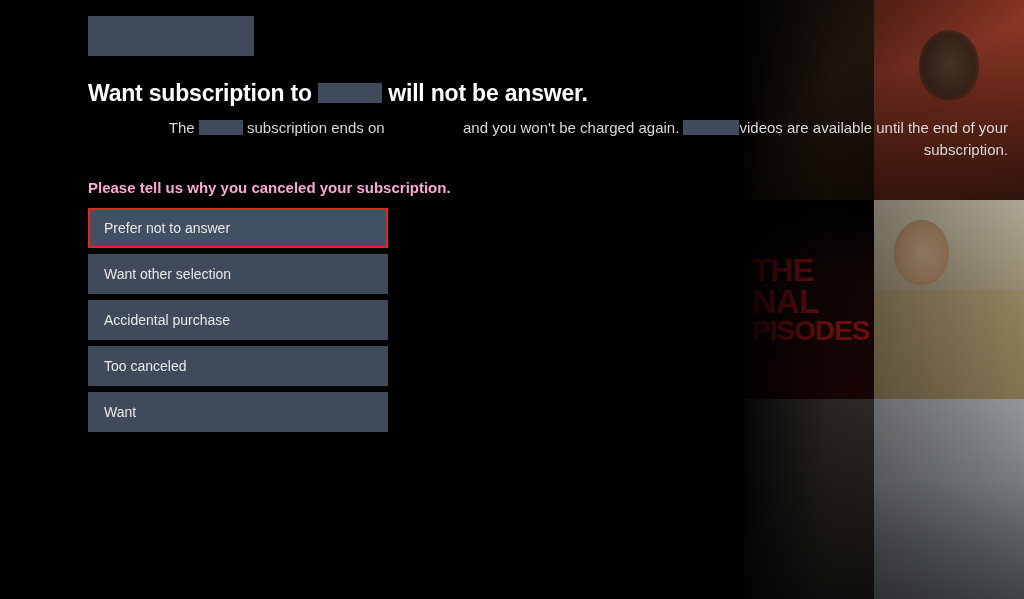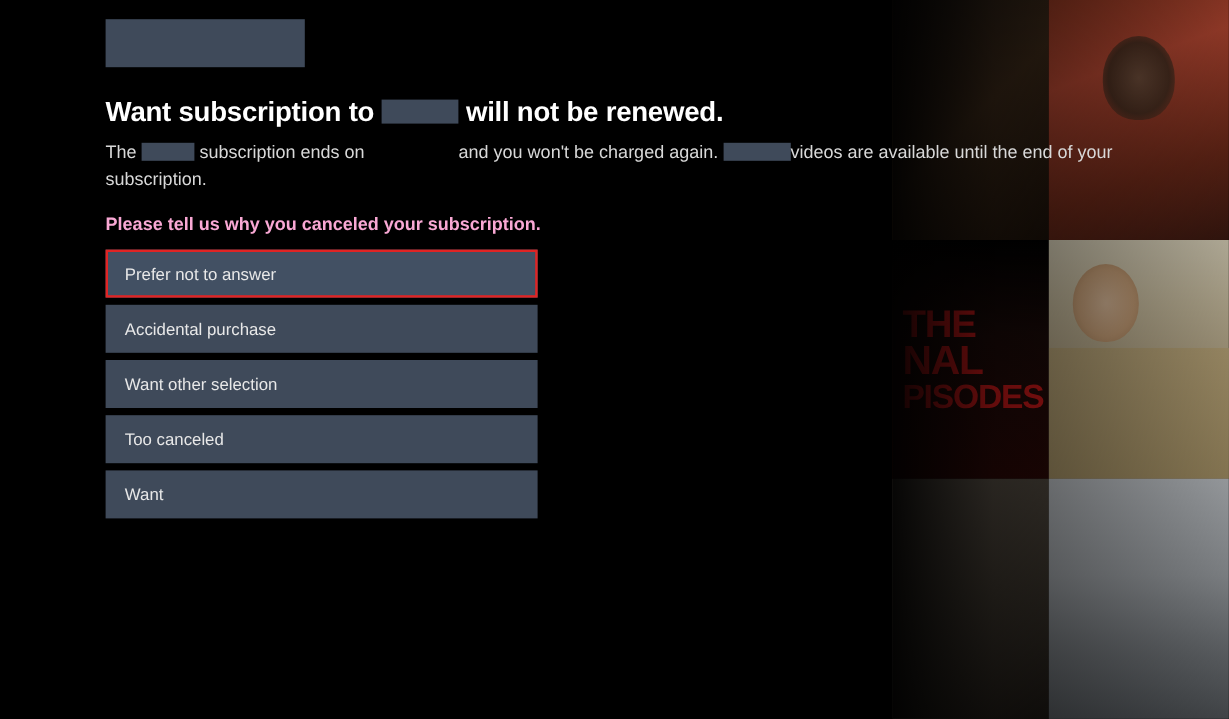--- a/index.html
+++ b/index.html
@@ -217,7 +217,7 @@
   <h1 class="title">
     <span>Want subscription to</span>
     <span class="mask"></span>
-    <span>will not be renewed.</span>
+    <span>will not be answer.</span>
   </h1>
 
   <p class="body-text">

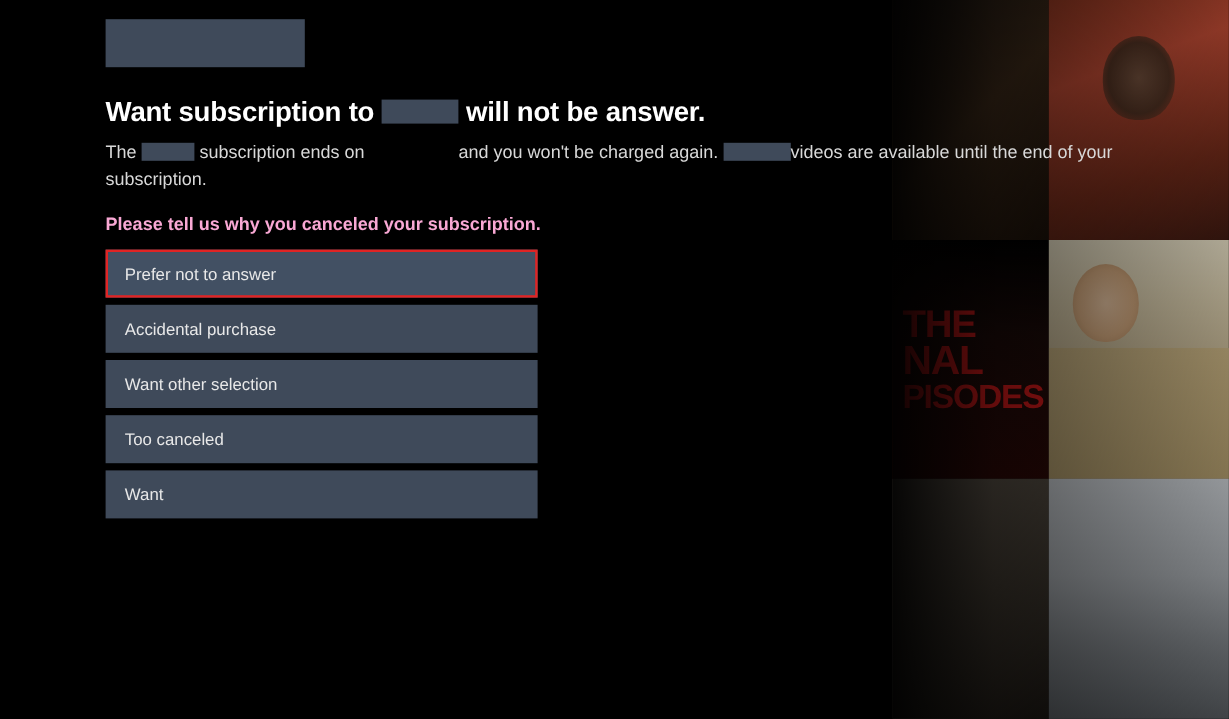--- a/index.html
+++ b/index.html
@@ -138,6 +138,7 @@
       line-height: 1.45;
       margin-bottom: 18px;
       max-width: 920px;
+      text-align: right;
     }
 
     .body-text .mask-sm {

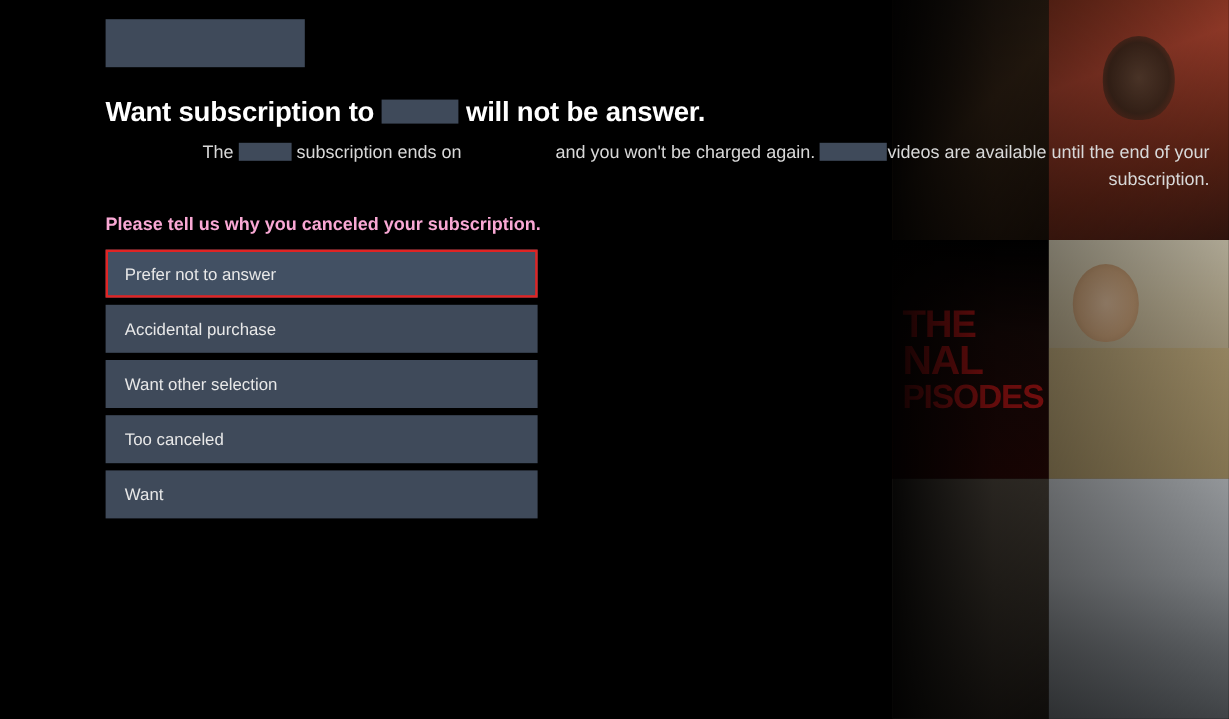--- a/index.html
+++ b/index.html
@@ -168,7 +168,7 @@
     }
 
     .options {
-      width: 360px;
+      width: 300px;
       display: flex;
       flex-direction: column;
       gap: 6px;

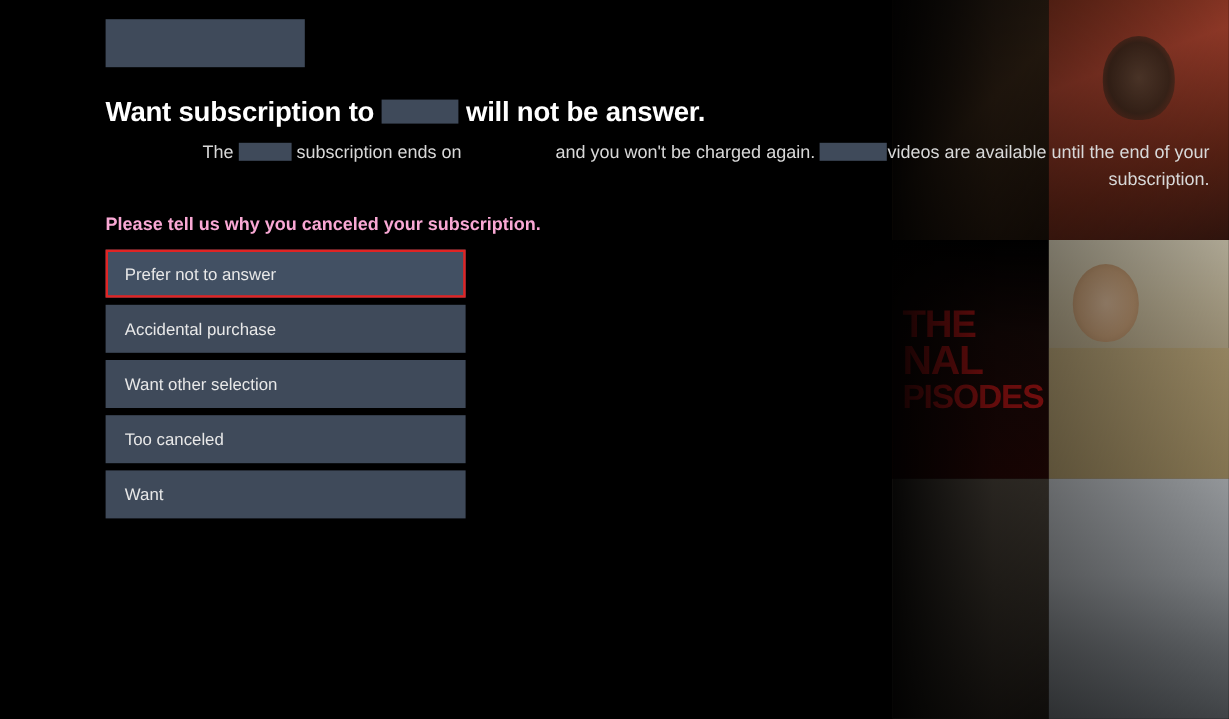--- a/index.html
+++ b/index.html
@@ -237,12 +237,12 @@
       <span>Prefer not to answer</span>
     </button>
     <button class="option">
+      <span>Want other selection</span>
+    </button>
+    <button class="option">
       <span>Accidental purchase</span>
     </button>
     <button class="option">
-      <span>Want other selection</span>
-    </button>
-    <button class="option">
       <span>Too canceled</span>
     </button>
     <button class="option">

